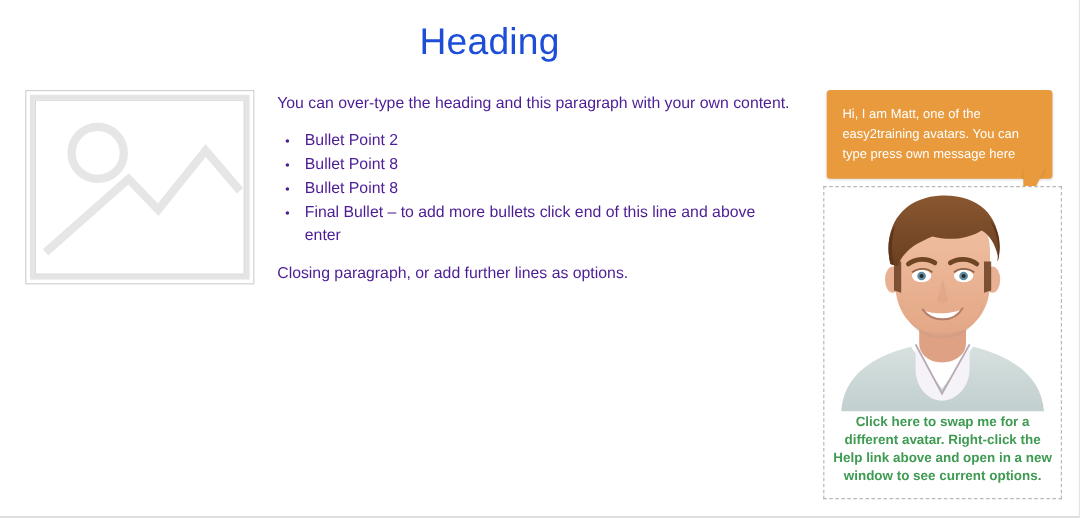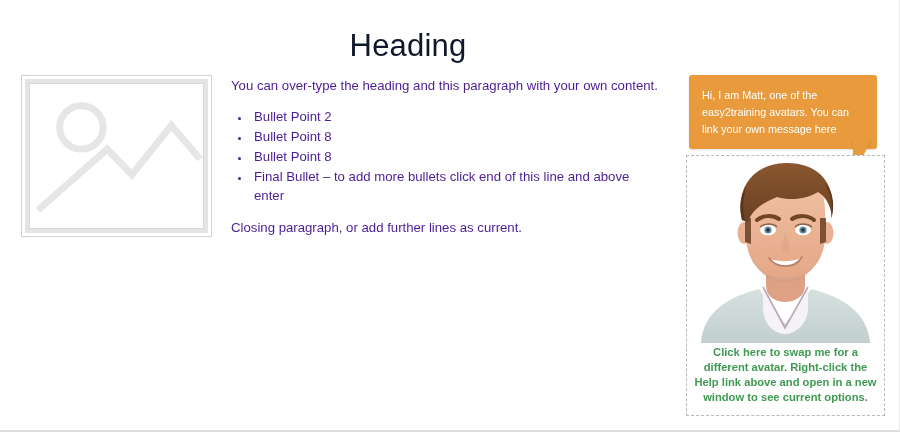--- a/index.html
+++ b/index.html
@@ -25,13 +25,13 @@
   #heading {
     position: absolute;
     left: 0;
-    top: 28px;
+    top: 17px;
     width: 816px;
     text-align: center;
     font-size: 31px;
     font-weight: normal;
     letter-spacing: 0.2px;
-    color: #0f172a;
+    color: #1d4ed8;
     font-family: "Liberation Sans", sans-serif;
   }
 

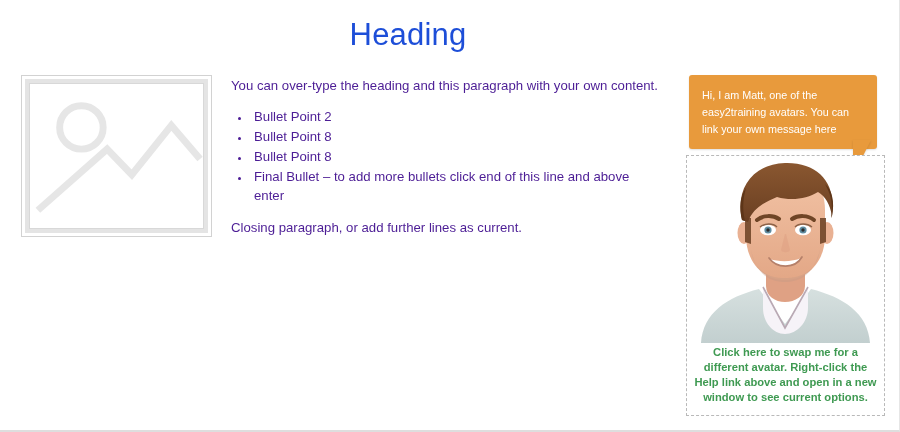--- a/index.html
+++ b/index.html
@@ -172,7 +172,7 @@
     <p>Closing paragraph, or add further lines as current.</p>
   </div>
 
-  <div id="speech-bubble">Hi, I am Matt, one of the easy2training avatars. You can link your own message here</div>
+  <div id="speech-bubble">Hi, I am Matt, one of the easy2training avatars. You can type press own message here</div>
   <div id="speech-tail"></div>
 
   <div id="avatar-panel">

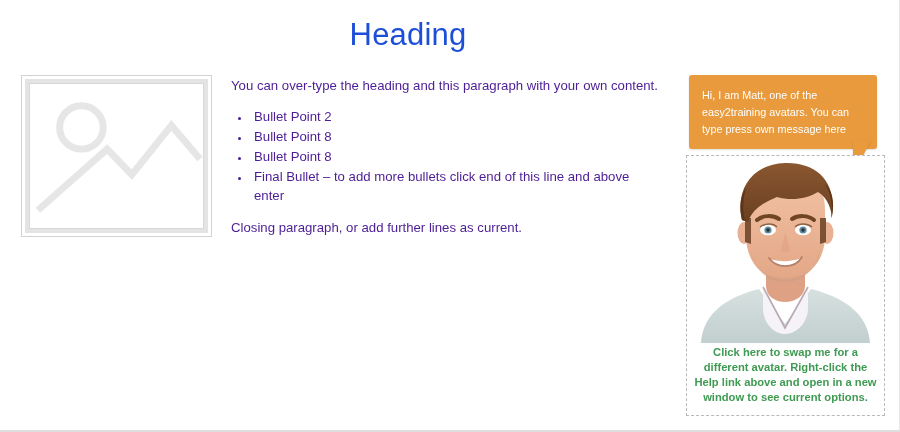--- a/index.html
+++ b/index.html
@@ -169,7 +169,7 @@
       <li>Bullet Point 8</li>
       <li>Final Bullet – to add more bullets click end of this line and above enter</li>
     </ul>
-    <p>Closing paragraph, or add further lines as current.</p>
+    <p>Closing paragraph, or add further lines as options.</p>
   </div>
 
   <div id="speech-bubble">Hi, I am Matt, one of the easy2training avatars. You can type press own message here</div>

